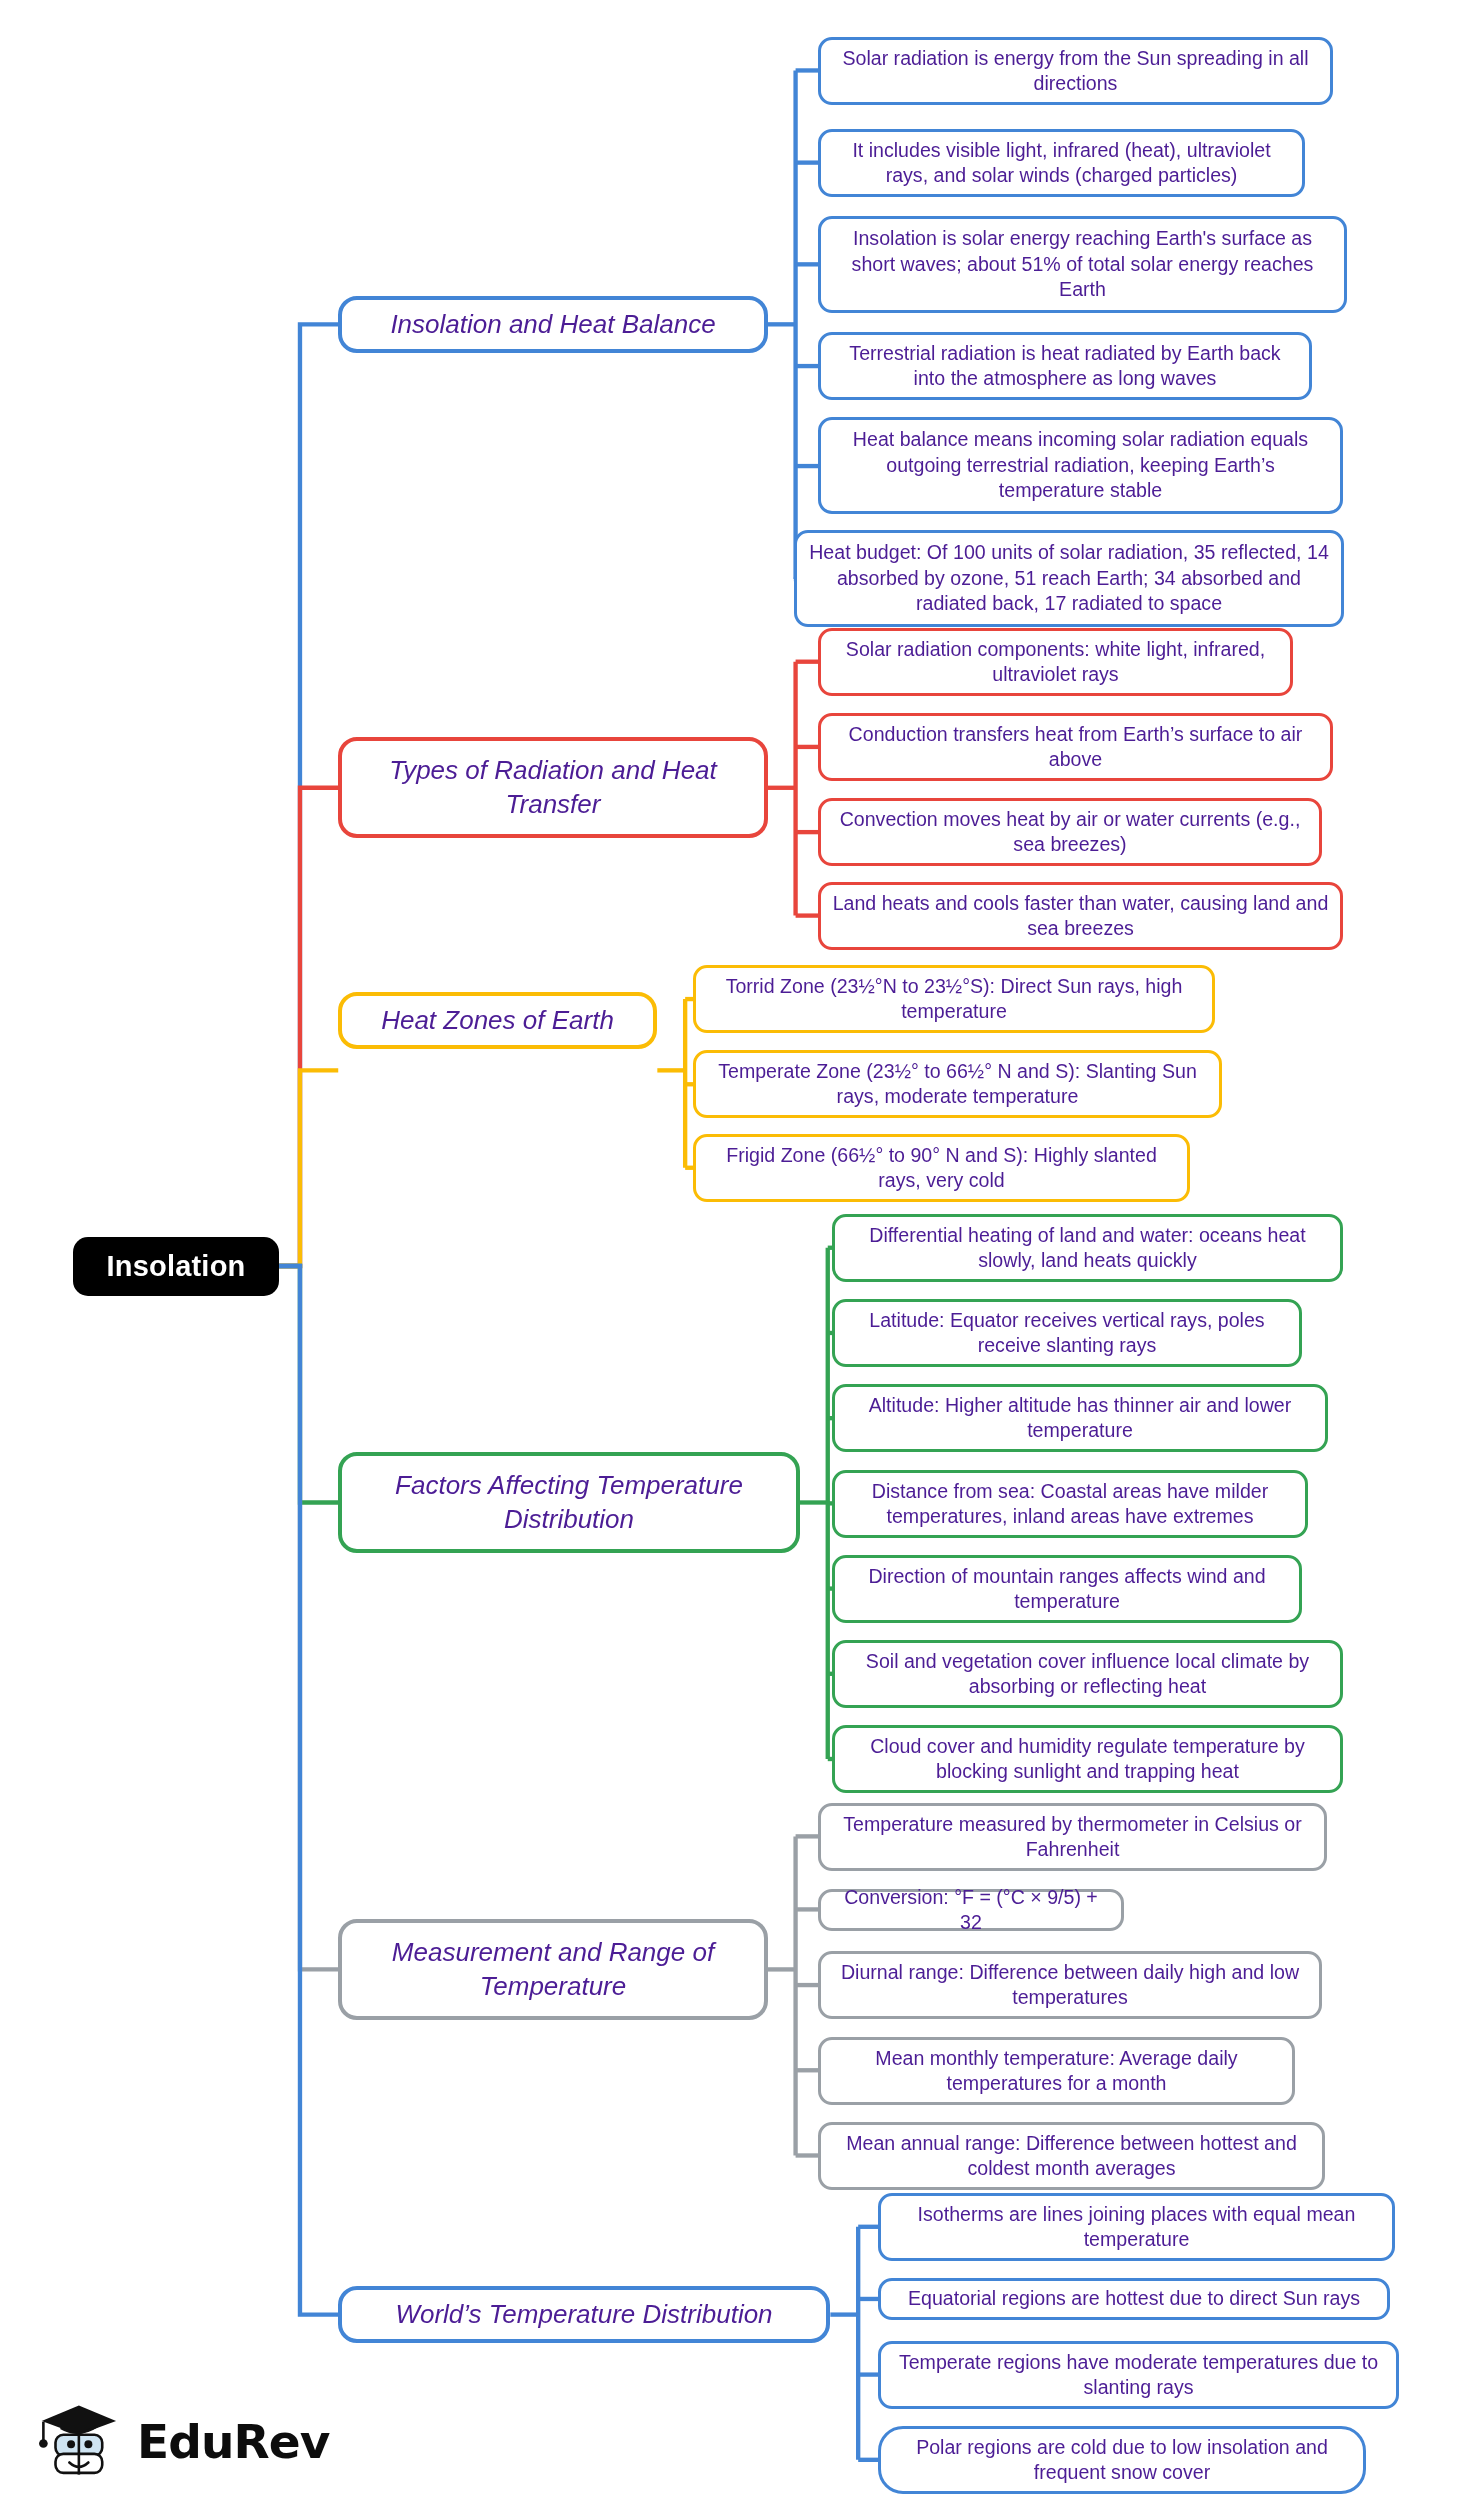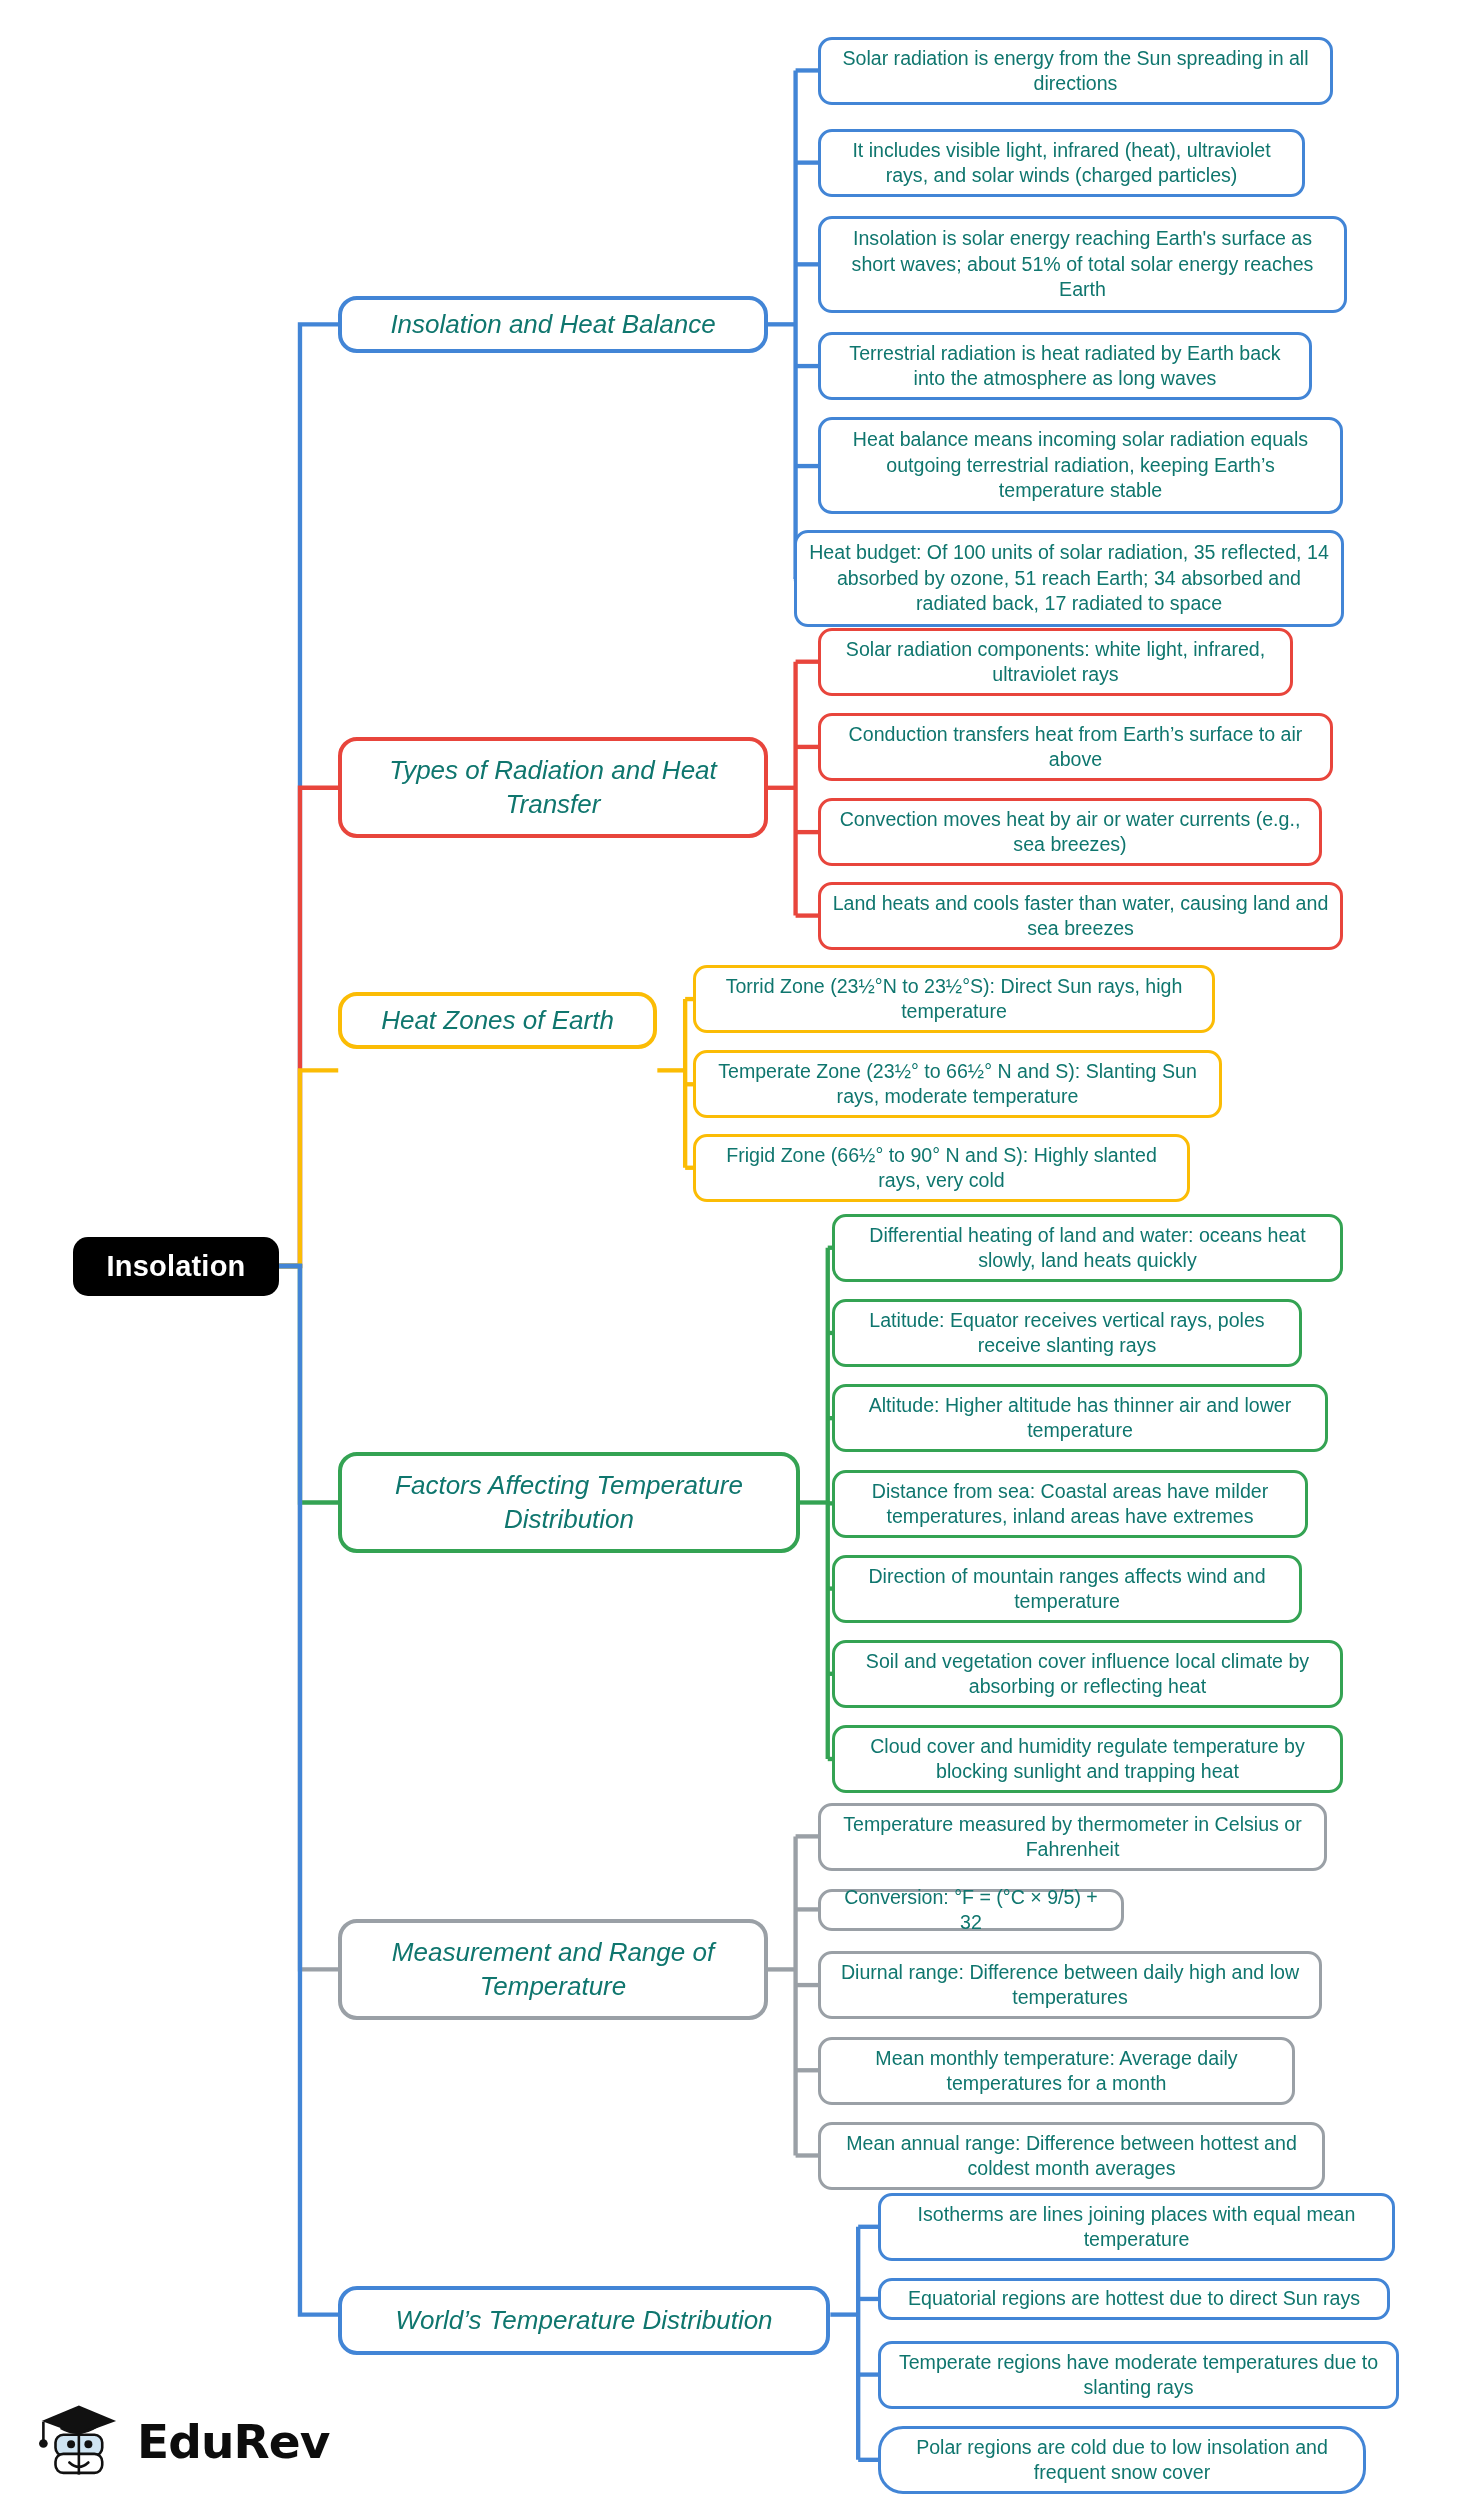--- a/index.html
+++ b/index.html
@@ -32,7 +32,7 @@
     align-items: center;
     justify-content: center;
     text-align: center;
-    color: #0f766e;
+    color: #4c1d95;
     line-height: 1.30;
   }
   .root-node {

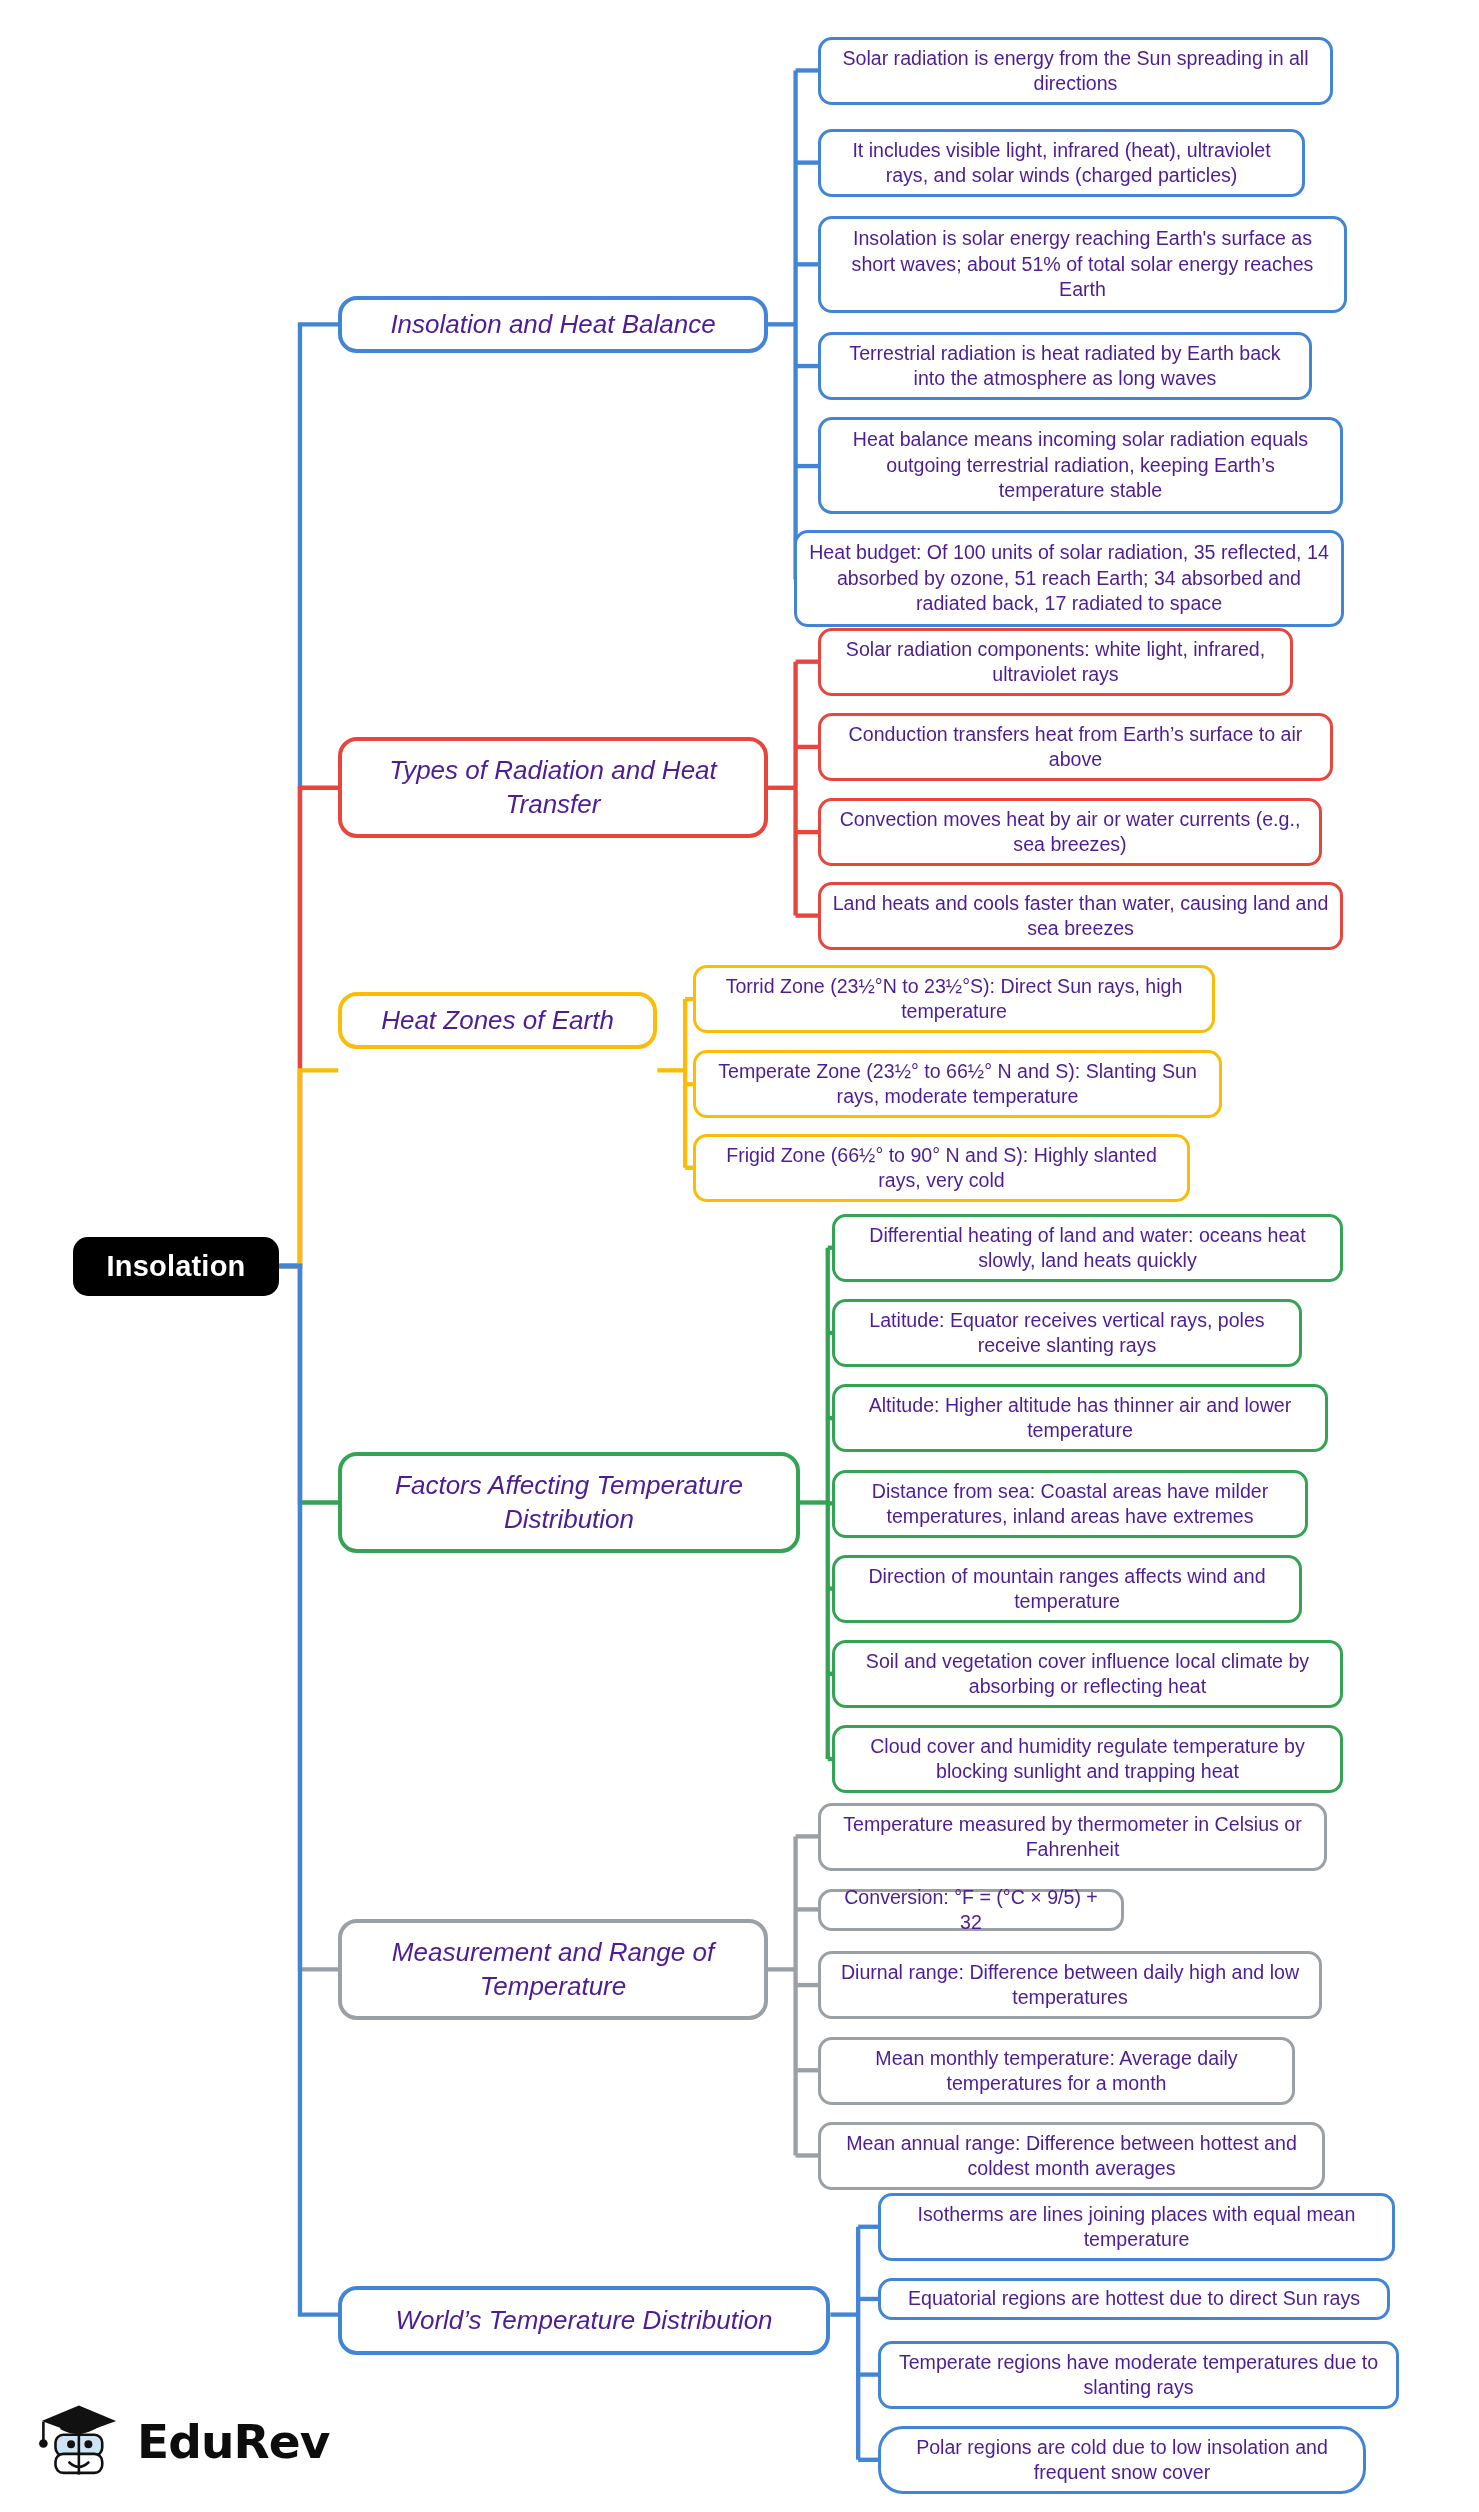--- a/index.html
+++ b/index.html
@@ -156,7 +156,7 @@
       <div class="node branch-node" style="border-color: rgb(154, 160, 166); left: 338px; top: 1919px; width: 430px; height: 101px;">
         <span>Measurement and Range of Temperature</span>
       </div>
-      <div class="node branch-node" style="border-color: rgb(66, 133, 214); left: 338px; top: 2286px; width: 492px; height: 69px;">
+      <div class="node branch-node" style="border-color: rgb(66, 133, 214); left: 338px; top: 2286px; width: 492px; height: 57px;">
         <span>World’s Temperature Distribution</span>
       </div>
     </div>

